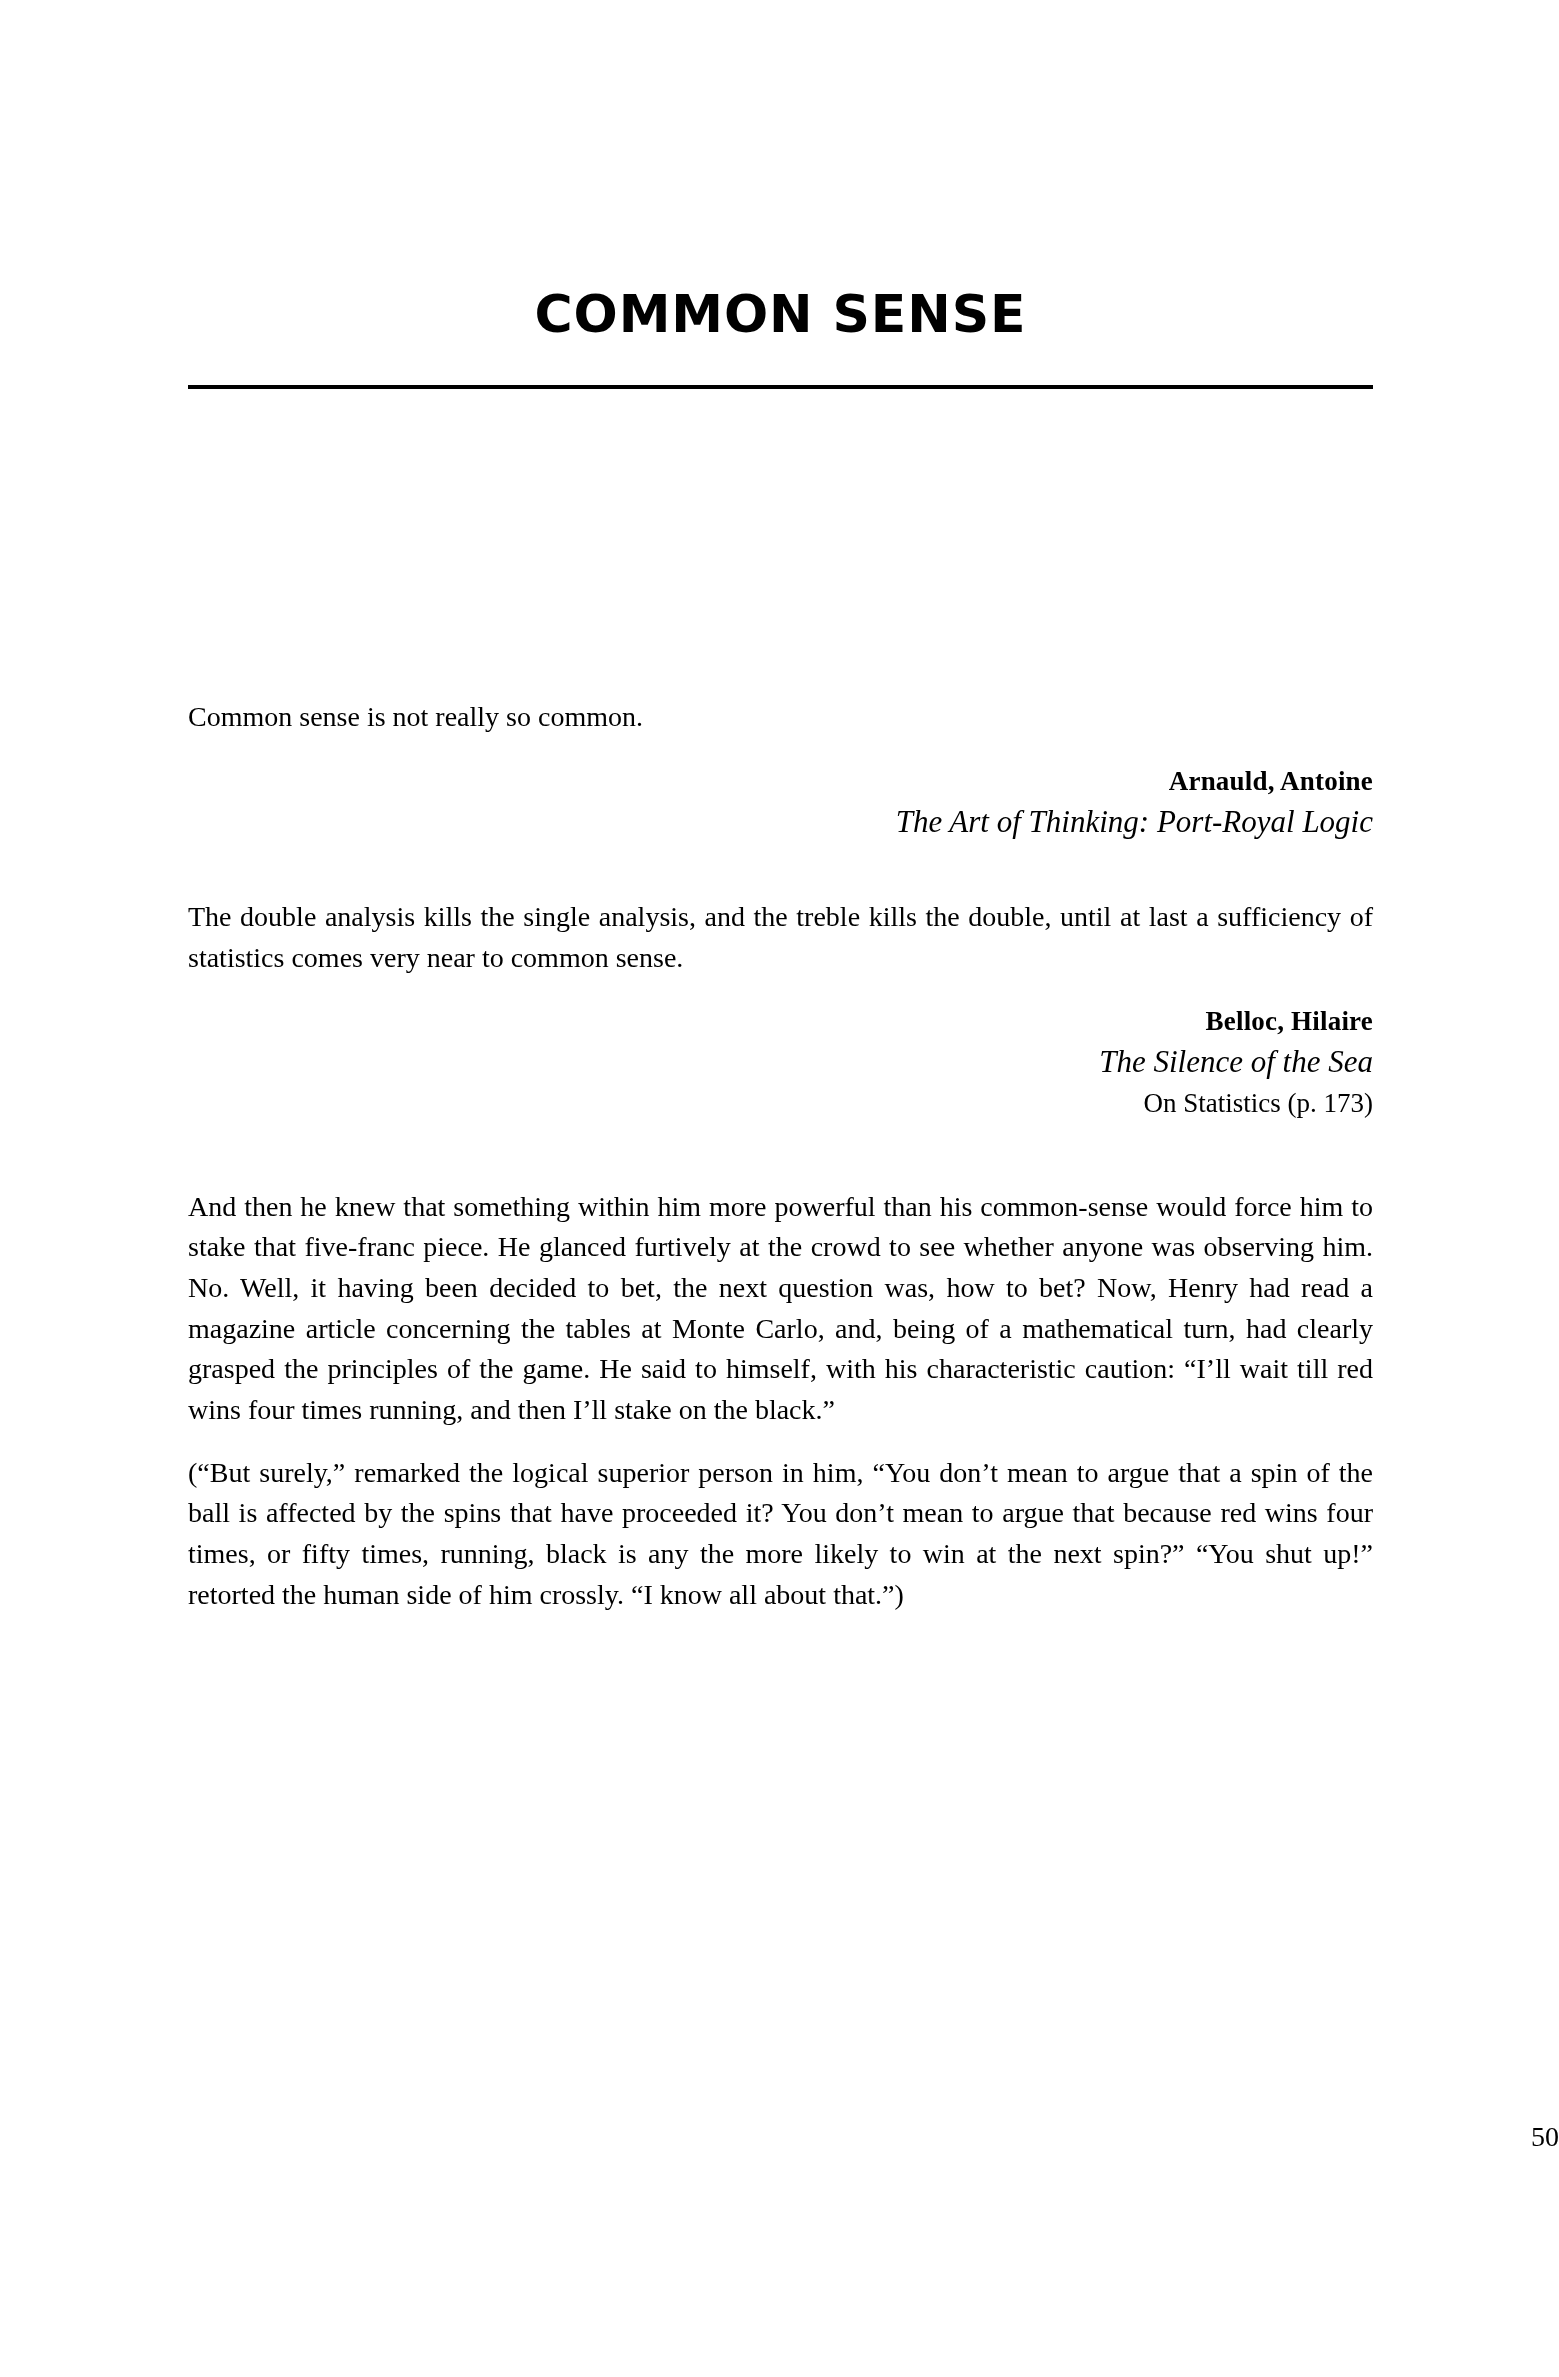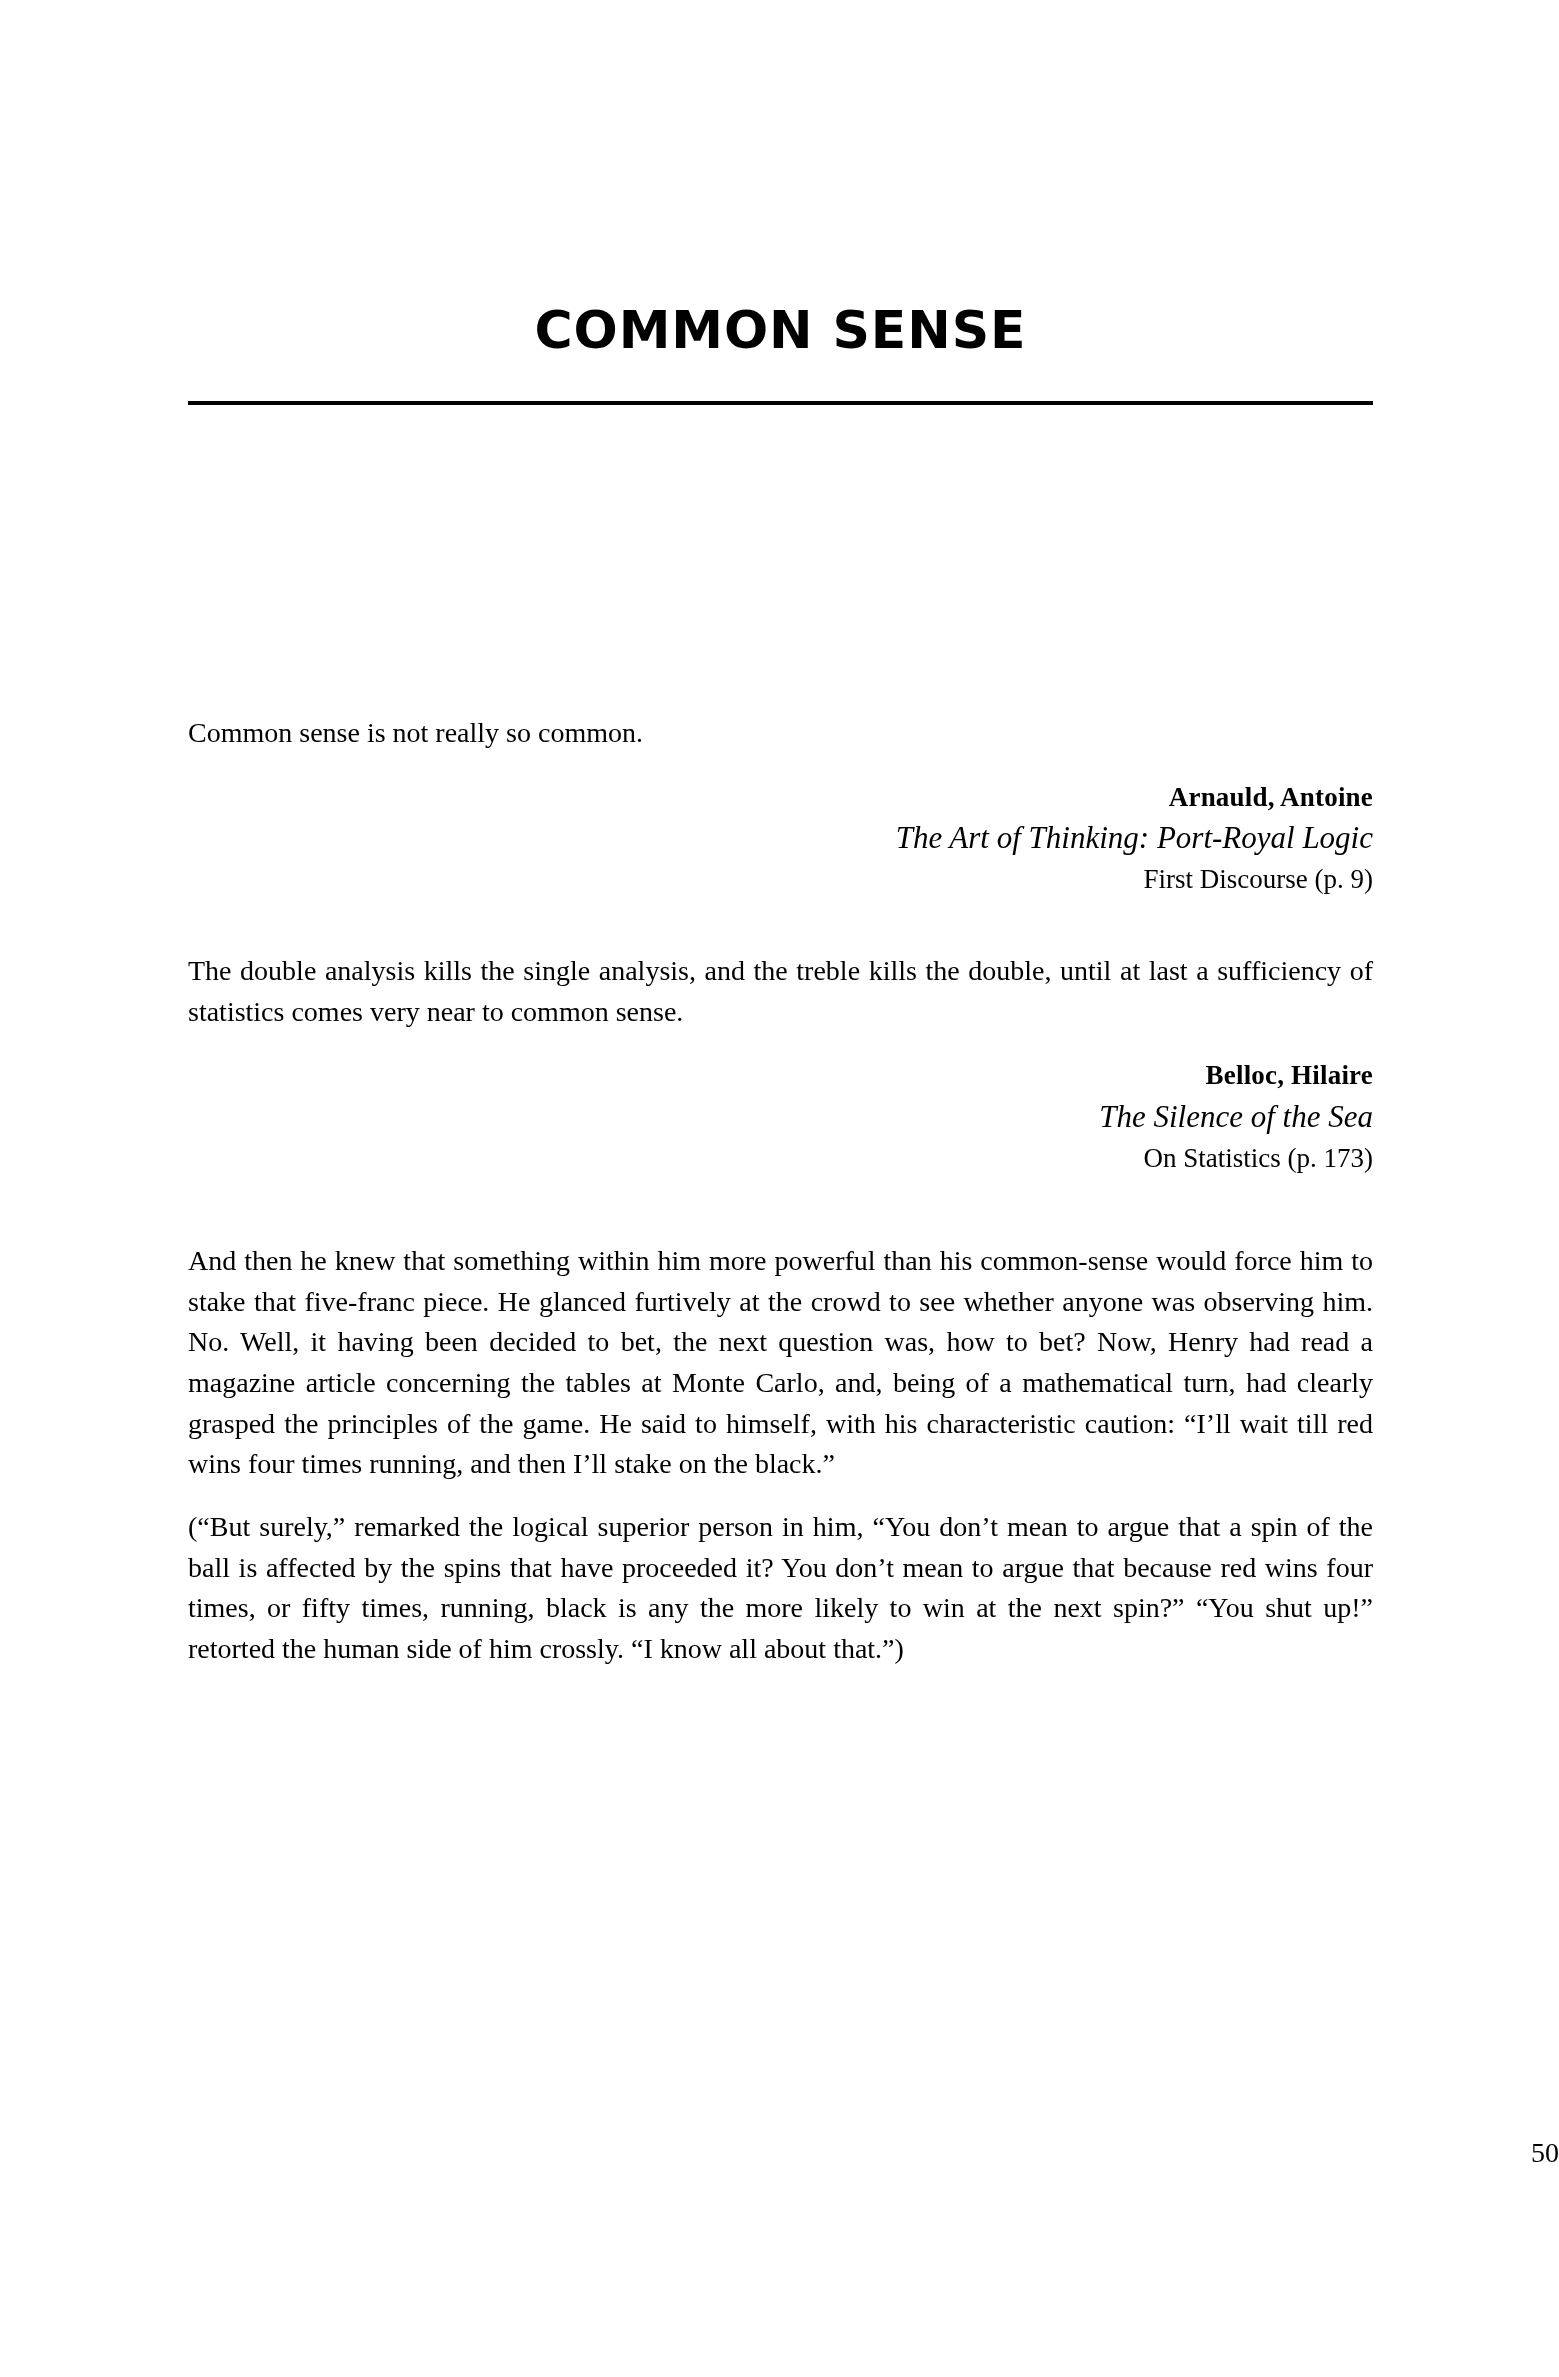--- a/index.html
+++ b/index.html
@@ -18,7 +18,7 @@
   .page {
     position: absolute;
     left: 0;
-    top: 16px;
+    top: 0;
     width: 1559px;
     height: 2024px;
     border-radius: 31px;

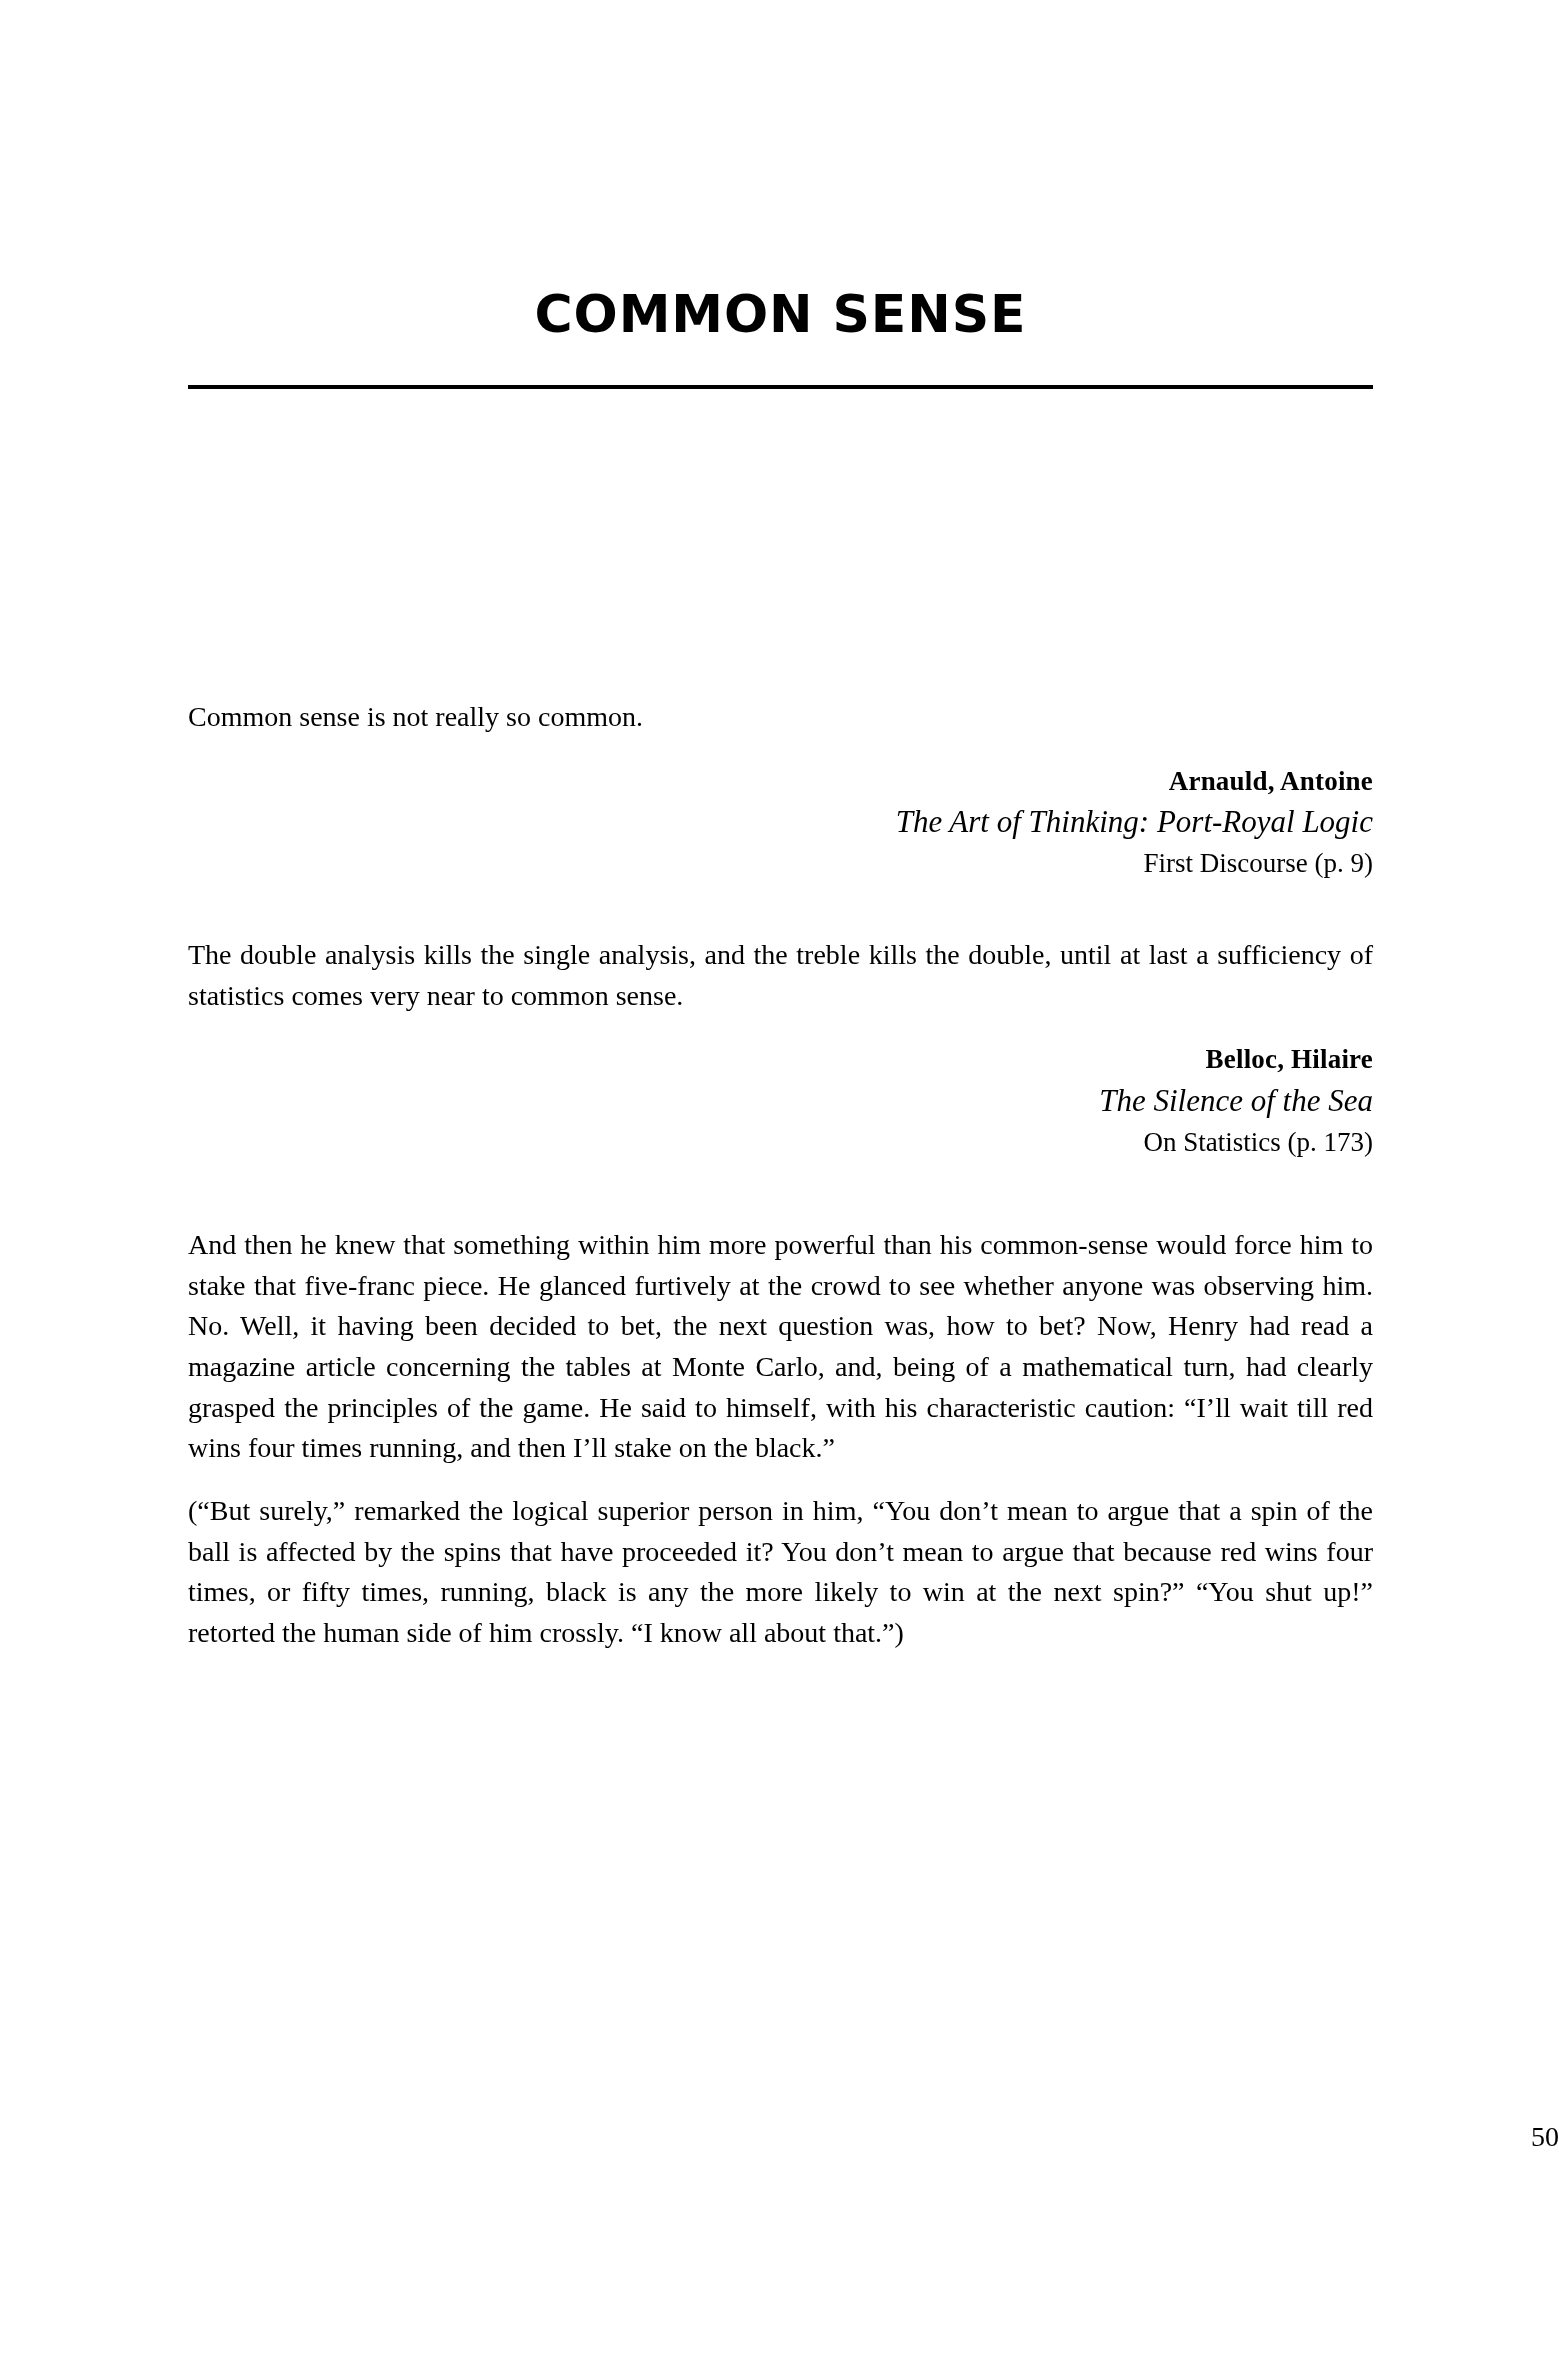--- a/index.html
+++ b/index.html
@@ -112,7 +112,6 @@
       <div class="attribution">
         <div class="attr-author">Arnauld, Antoine</div>
         <div class="attr-source">The Art of Thinking: Port-Royal Logic</div>
-        <div class="attr-locator">First Discourse (p. 9)</div>
       </div>
     </div>
 

